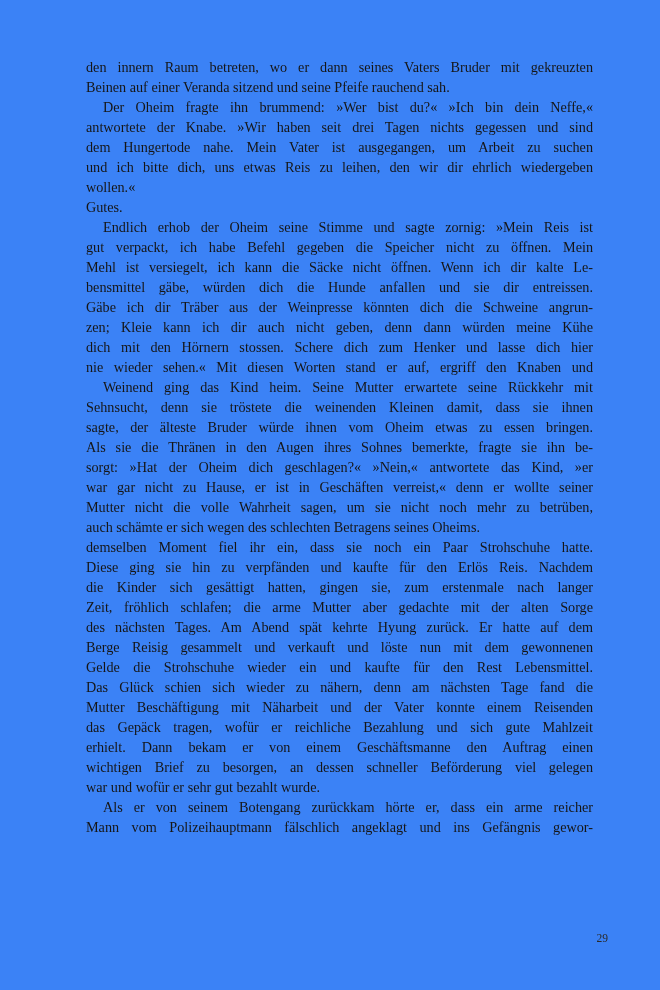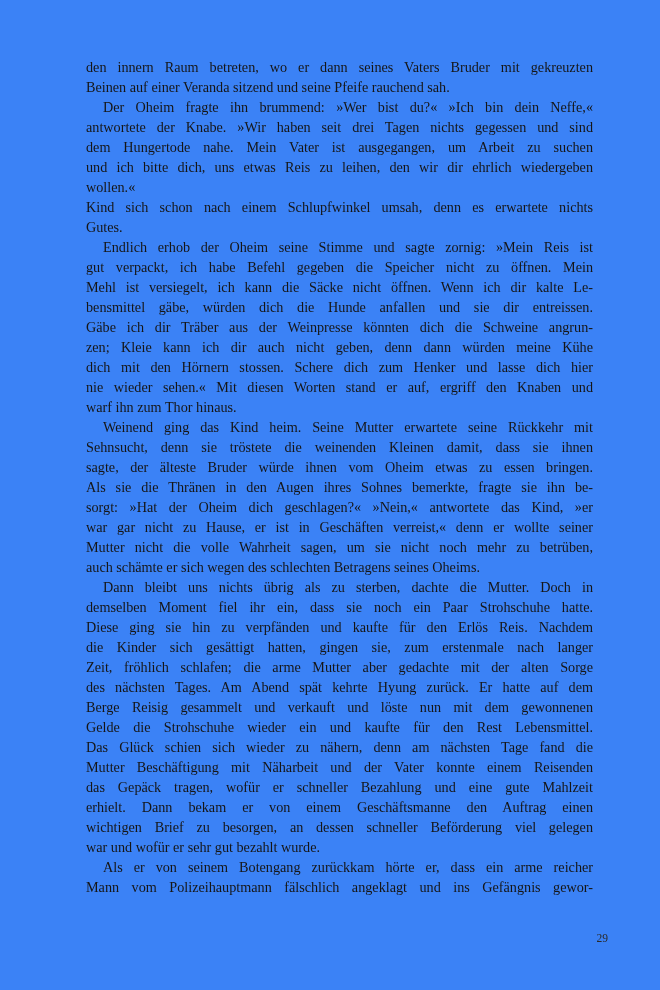--- a/index.html
+++ b/index.html
@@ -60,7 +60,6 @@
       <div class="line">dem Hungertode nahe. Mein Vater ist ausgegangen, um Arbeit zu suchen</div>
       <div class="line">und ich bitte dich, uns etwas Reis zu leihen, den wir dir ehrlich wiedergeben</div>
       <div class="line last">wollen.«</div>
-      <div class="line">Kind sich schon nach einem Schlupfwinkel umsah, denn es erwartete nichts</div>
       <div class="line last">Gutes.</div>
       <div class="line indent">Endlich erhob der Oheim seine Stimme und sagte zornig: »Mein Reis ist</div>
       <div class="line">gut verpackt, ich habe Befehl gegeben die Speicher nicht zu öffnen. Mein</div>

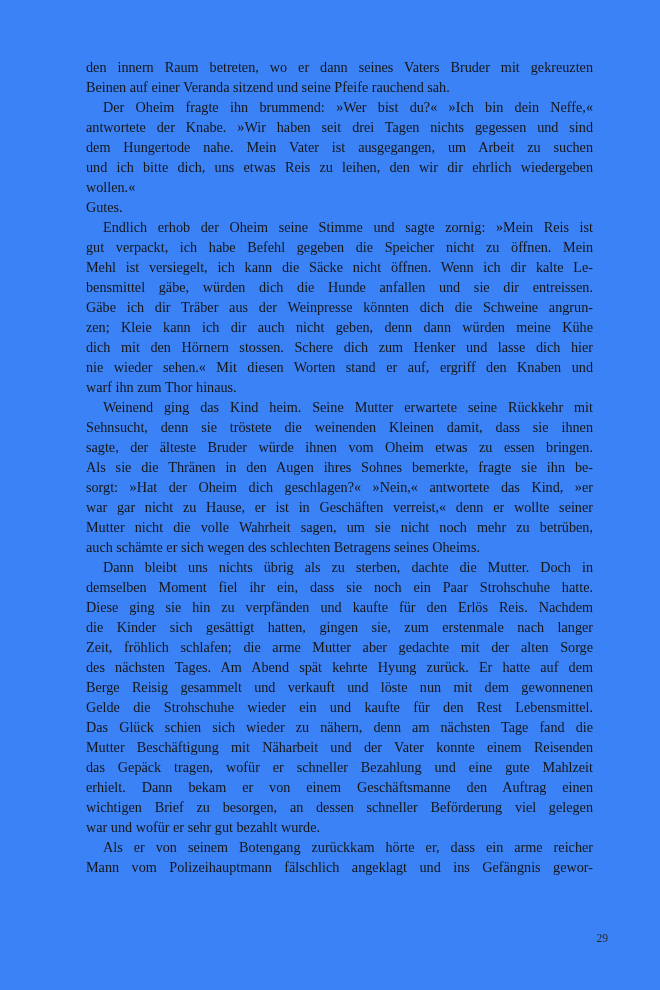--- a/index.html
+++ b/index.html
@@ -69,7 +69,6 @@
       <div class="line">zen; Kleie kann ich dir auch nicht geben, denn dann würden meine Kühe</div>
       <div class="line">dich mit den Hörnern stossen. Schere dich zum Henker und lasse dich hier</div>
       <div class="line">nie wieder sehen.« Mit diesen Worten stand er auf, ergriff den Knaben und</div>
-      <div class="line last">warf ihn zum Thor hinaus.</div>
       <div class="line indent">Weinend ging das Kind heim. Seine Mutter erwartete seine Rückkehr mit</div>
       <div class="line">Sehnsucht, denn sie tröstete die weinenden Kleinen damit, dass sie ihnen</div>
       <div class="line">sagte, der älteste Bruder würde ihnen vom Oheim etwas zu essen bringen.</div>

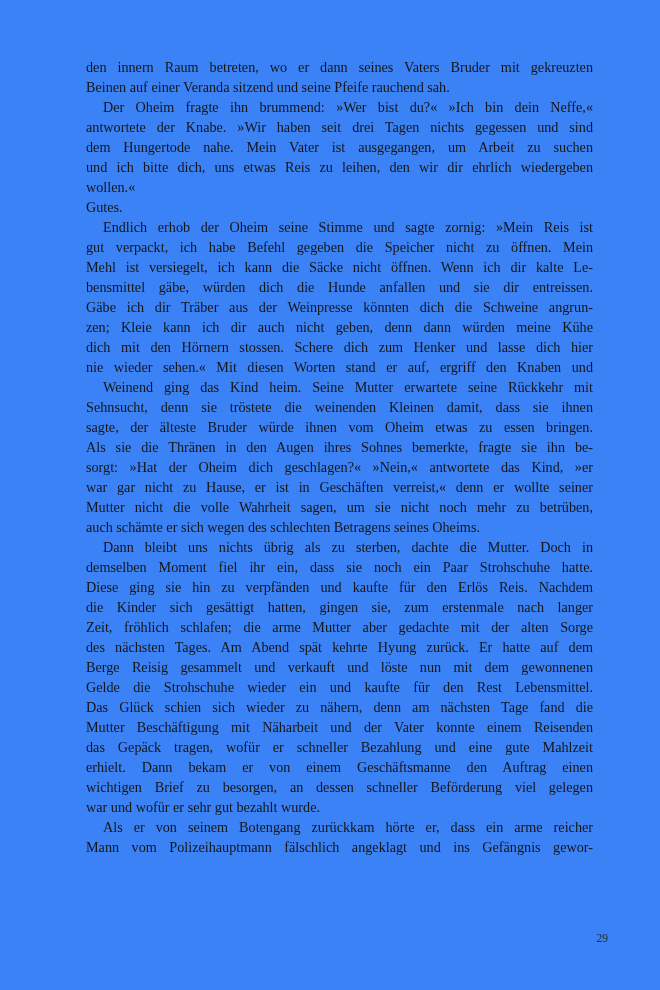--- a/index.html
+++ b/index.html
@@ -77,7 +77,6 @@
       <div class="line">war gar nicht zu Hause, er ist in Geschäften verreist,« denn er wollte seiner</div>
       <div class="line">Mutter nicht die volle Wahrheit sagen, um sie nicht noch mehr zu betrüben,</div>
       <div class="line last">auch schämte er sich wegen des schlechten Betragens seines Oheims.</div>
-      <div class="line indent">Dann bleibt uns nichts übrig als zu sterben, dachte die Mutter. Doch in</div>
       <div class="line">demselben Moment fiel ihr ein, dass sie noch ein Paar Strohschuhe hatte.</div>
       <div class="line">Diese ging sie hin zu verpfänden und kaufte für den Erlös Reis. Nachdem</div>
       <div class="line">die Kinder sich gesättigt hatten, gingen sie, zum erstenmale nach langer</div>

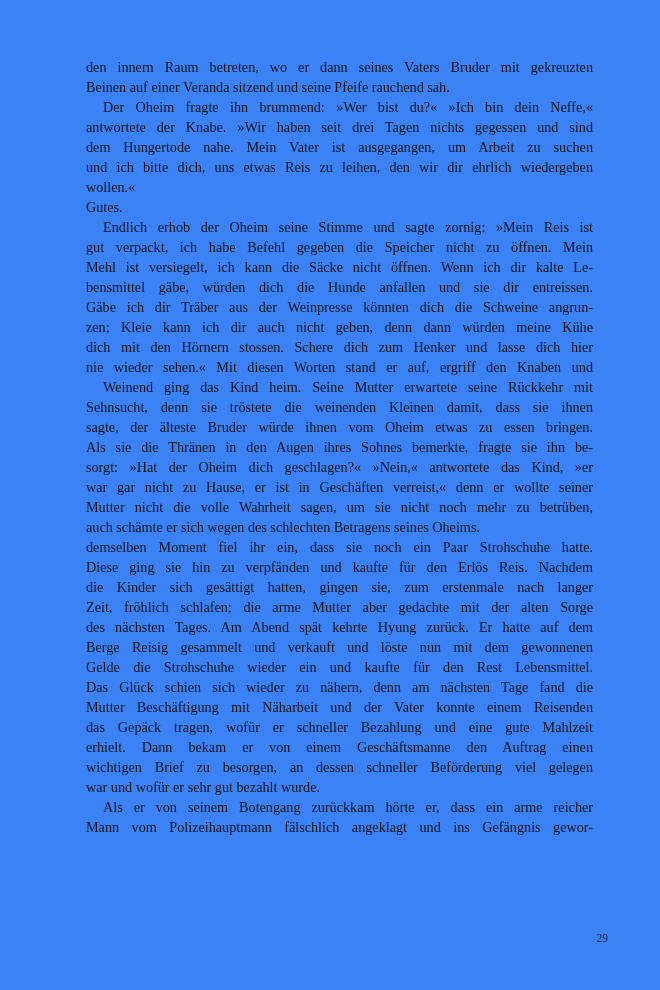--- a/index.html
+++ b/index.html
@@ -86,7 +86,7 @@
       <div class="line">Gelde die Strohschuhe wieder ein und kaufte für den Rest Lebensmittel.</div>
       <div class="line">Das Glück schien sich wieder zu nähern, denn am nächsten Tage fand die</div>
       <div class="line">Mutter Beschäftigung mit Näharbeit und der Vater konnte einem Reisenden</div>
-      <div class="line">das Gepäck tragen, wofür er schneller Bezahlung und eine gute Mahlzeit</div>
+      <div class="line">das Gepäck tragen, wofür er reichliche Bezahlung und sich gute Mahlzeit</div>
       <div class="line">erhielt. Dann bekam er von einem Geschäftsmanne den Auftrag einen</div>
       <div class="line">wichtigen Brief zu besorgen, an dessen schneller Beförderung viel gelegen</div>
       <div class="line last">war und wofür er sehr gut bezahlt wurde.</div>

